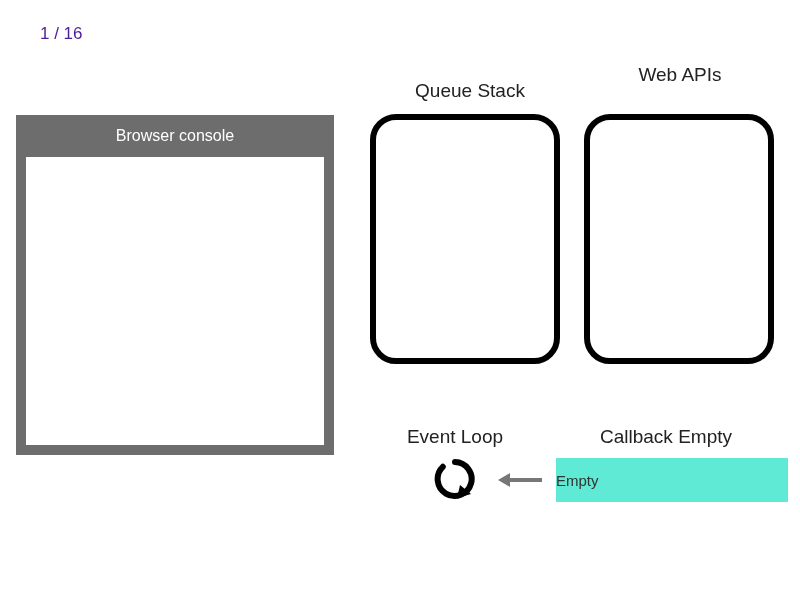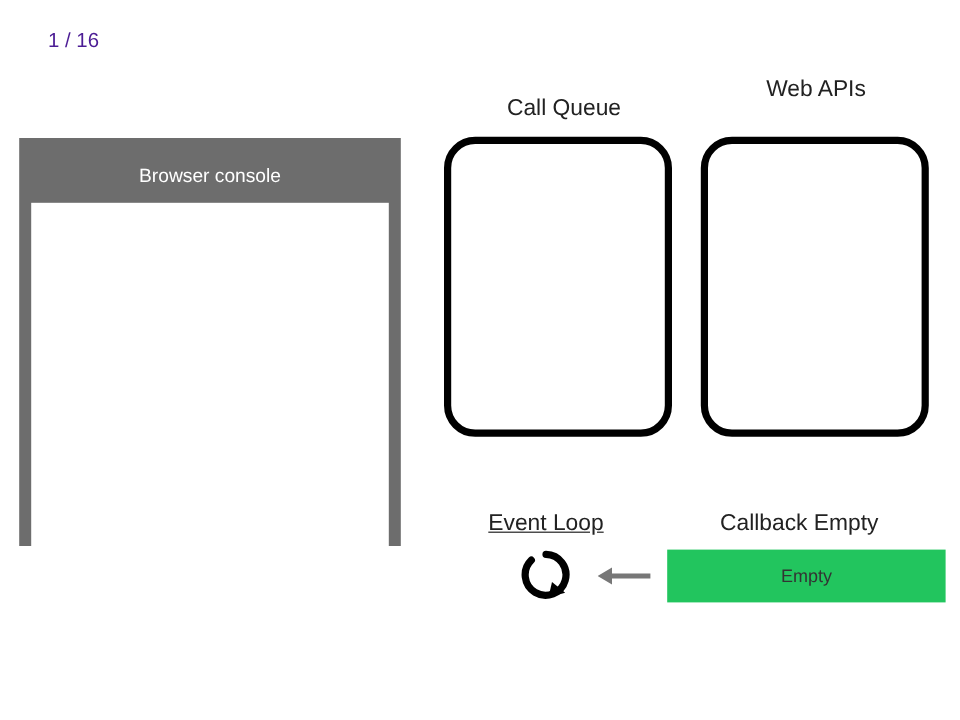--- a/index.html
+++ b/index.html
@@ -99,7 +99,7 @@
   <div class="console-body"></div>
 </div>
 
-<div class="section-title title-callstack">Call Queue</div>
+<div class="section-title title-callstack">Queue Stack</div>
 <div class="section-title title-webapis">Web APIs</div>
 
 <div class="rounded-box box-callstack"></div>

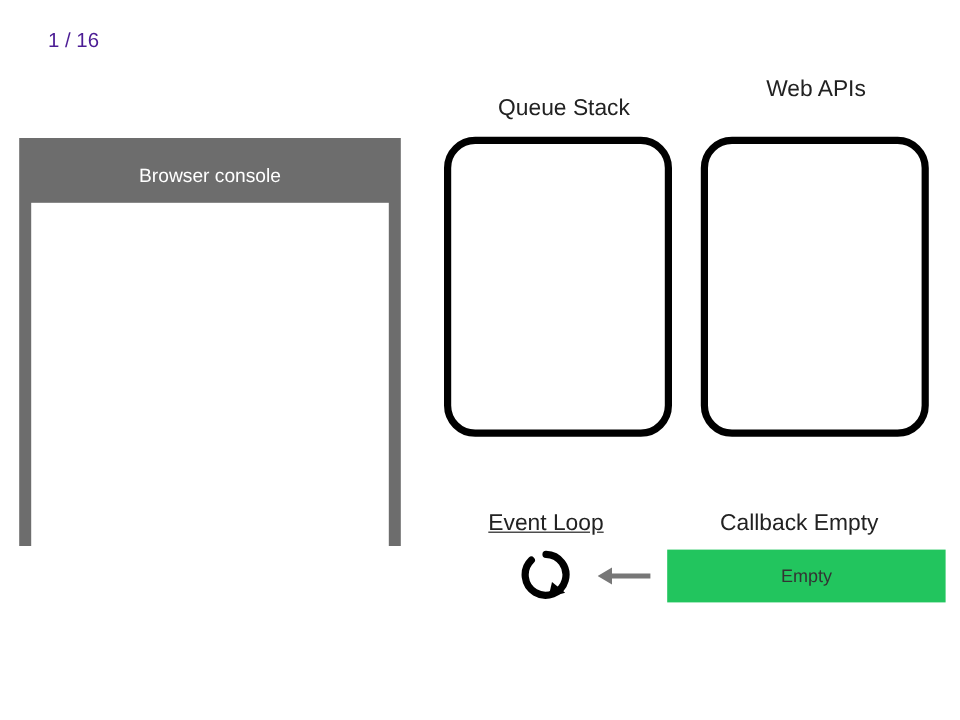--- a/index.html
+++ b/index.html
@@ -26,7 +26,7 @@
       width: 318px;
       height: 340px;
       background: #6d6d6d;
-      padding: 12px 10px 10px 10px;
+      padding: 0 10px 10px 10px;
     }
     .console-header {
       height: 42px;

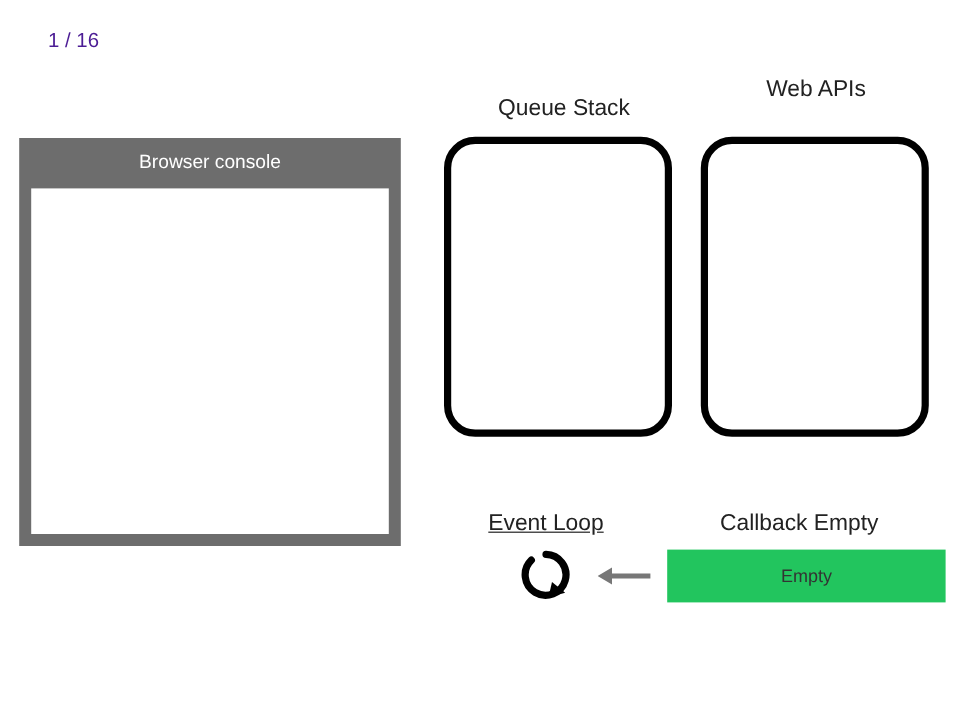--- a/index.html
+++ b/index.html
@@ -49,7 +49,7 @@
     }
     .title-callstack { left: 380px; top: 80px; width: 180px; }
     .title-webapis   { left: 590px; top: 64px; width: 180px; }
-    .title-eventloop { left: 380px; top: 426px; width: 150px; text-decoration: underline; }
+    .title-eventloop { left: 380px; top: 426px; width: 150px; }
     .title-callbackq { left: 556px; top: 426px; width: 220px; }
 
     .rounded-box {

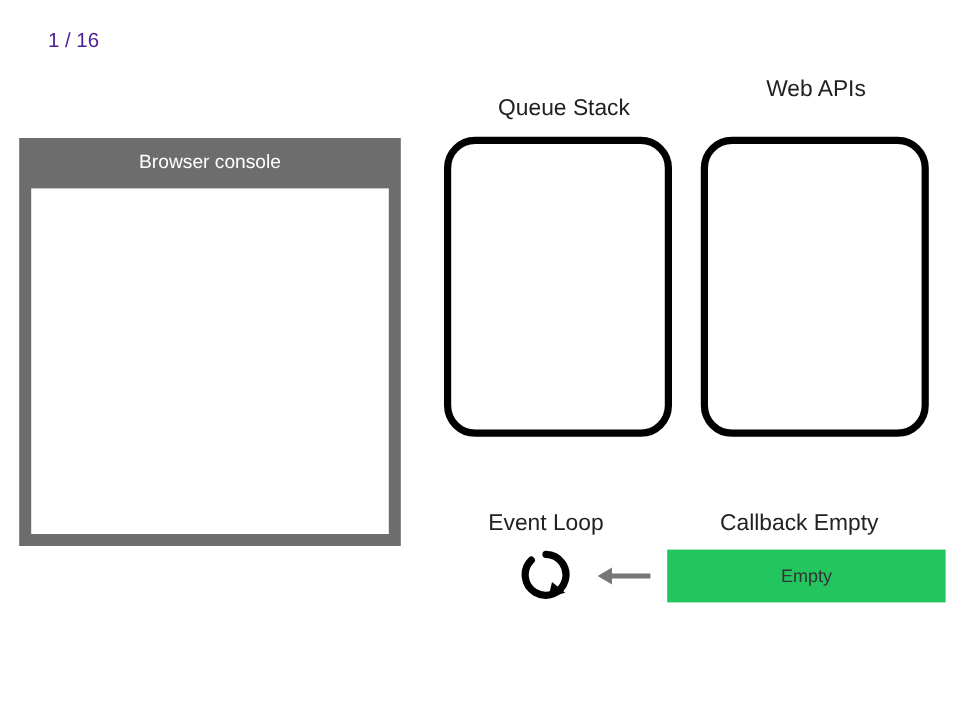--- a/index.html
+++ b/index.html
@@ -81,10 +81,9 @@
       top: 458px;
       width: 232px;
       height: 44px;
-      background: #22c55e;
+      background: #5eead4;
       display: flex;
       align-items: center;
-      justify-content: center;
       font-size: 15px;
       color: #333;
     }

